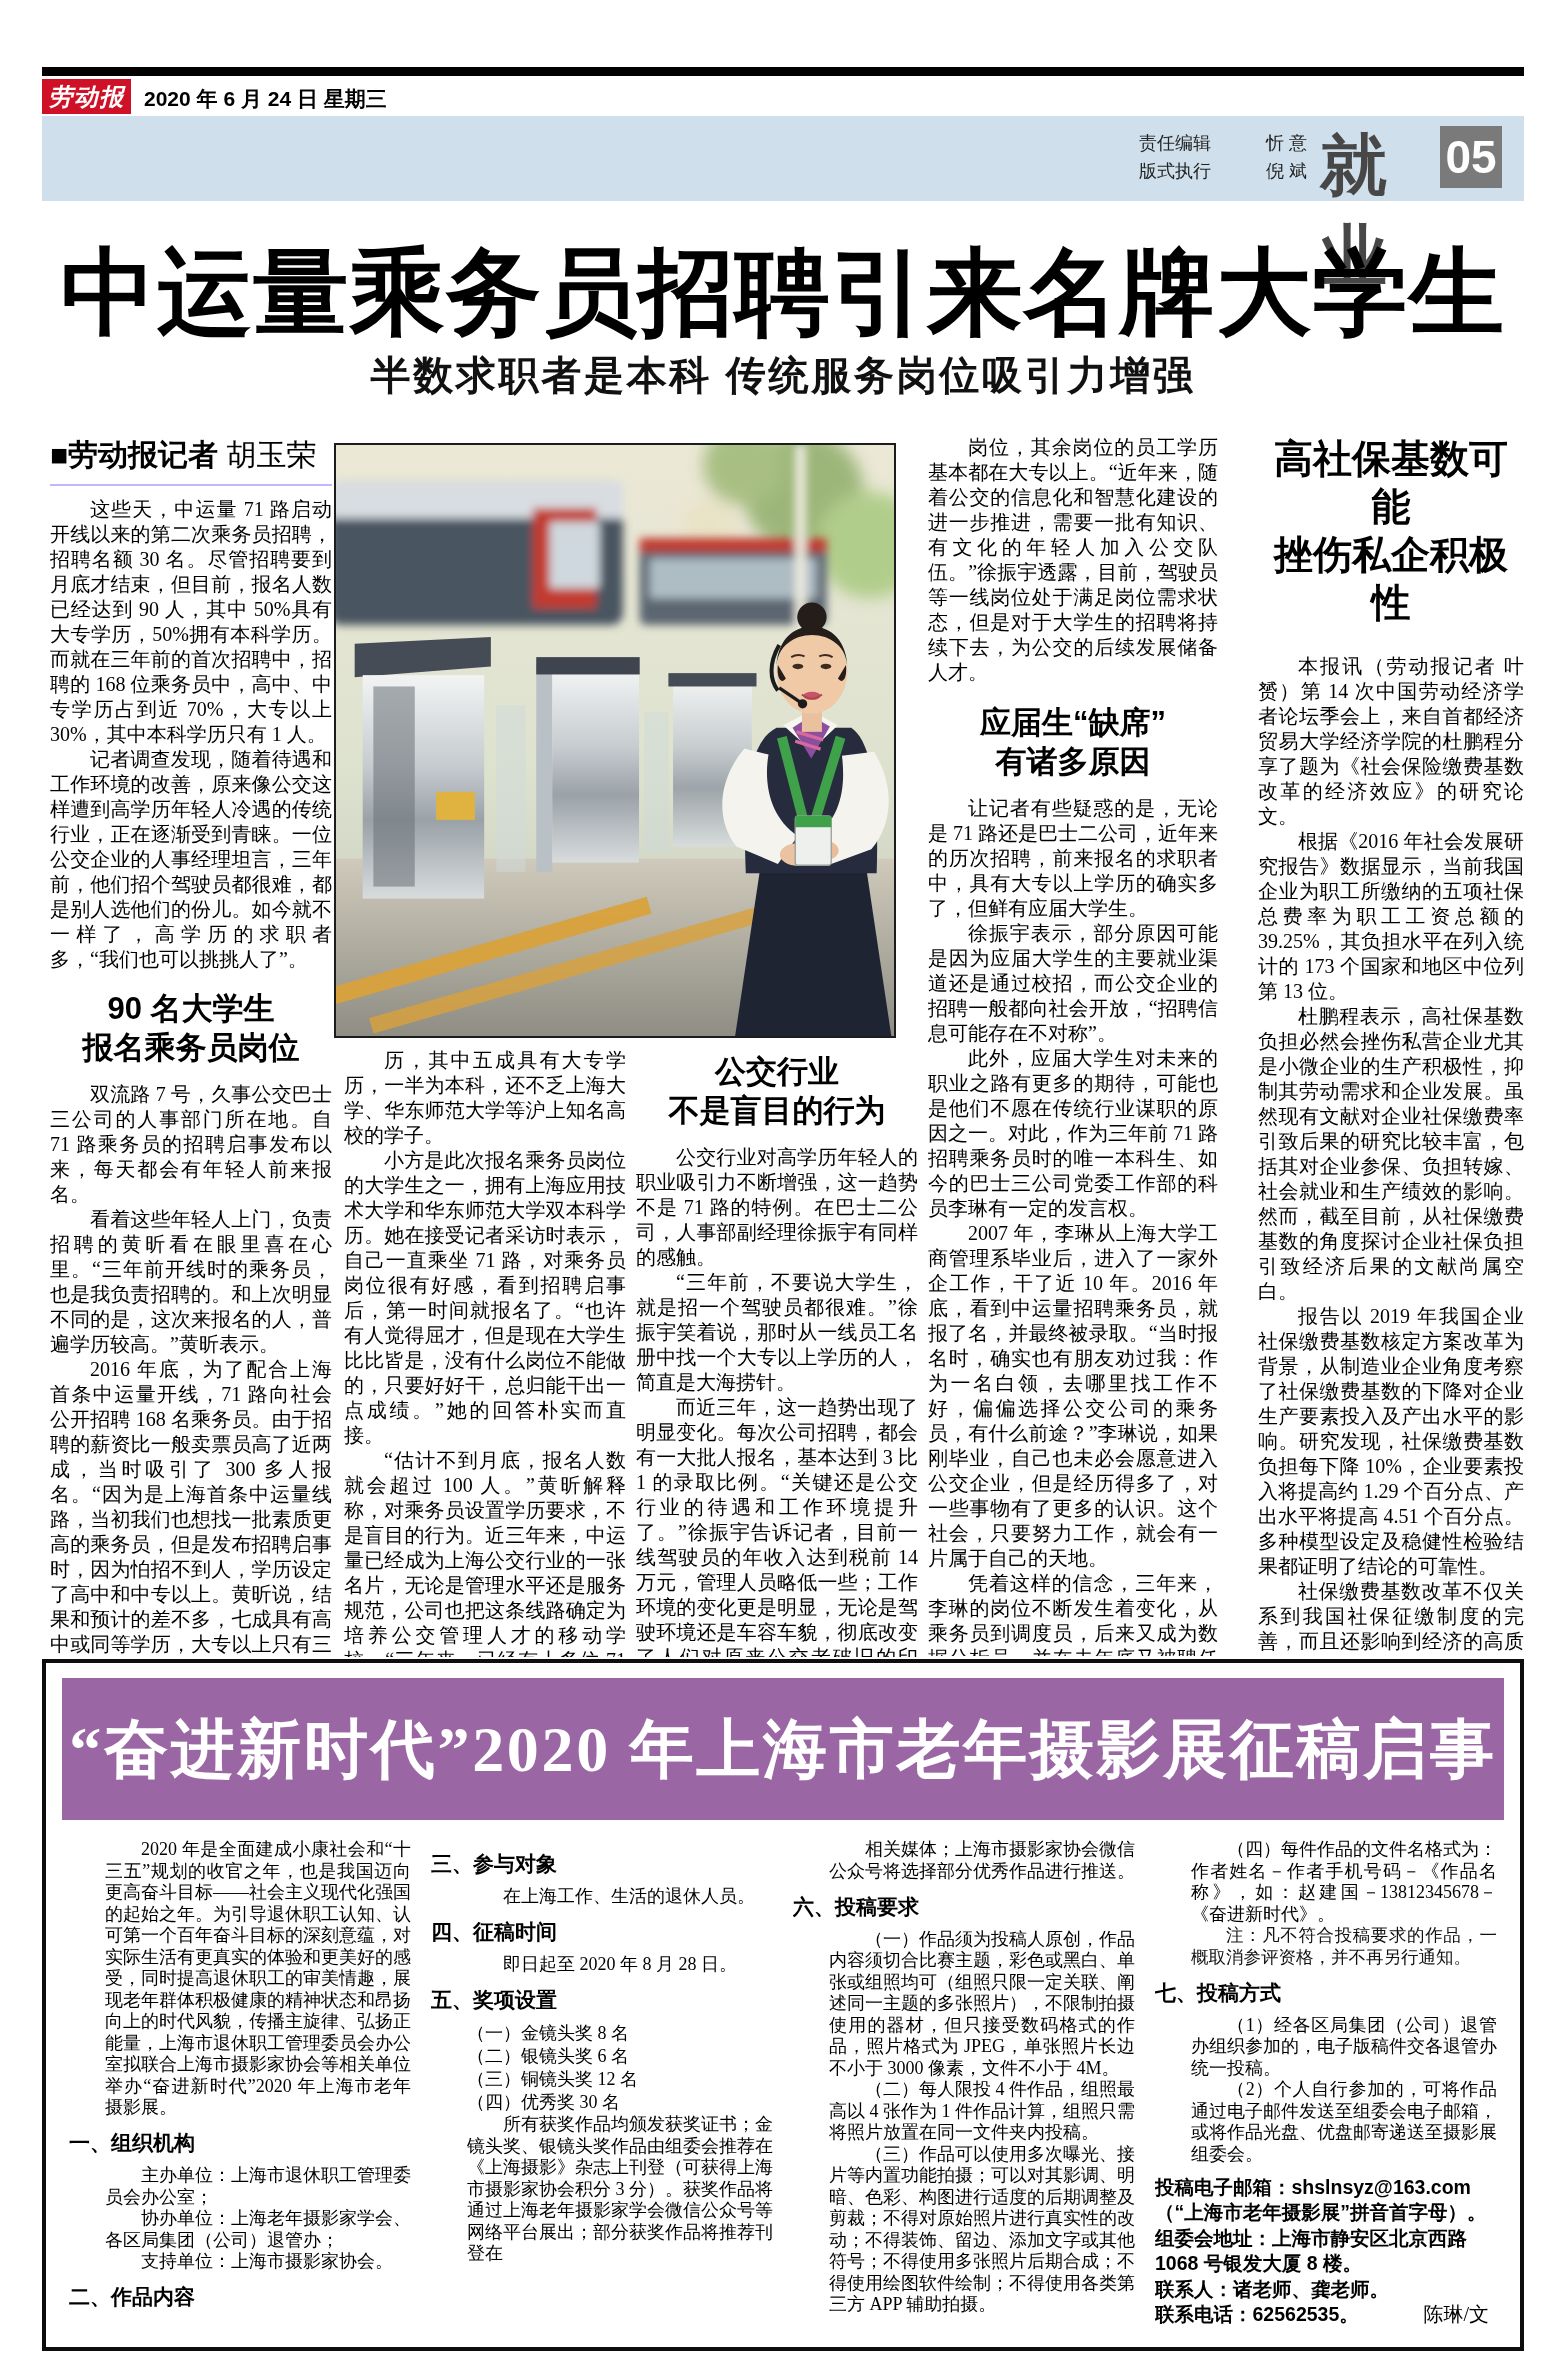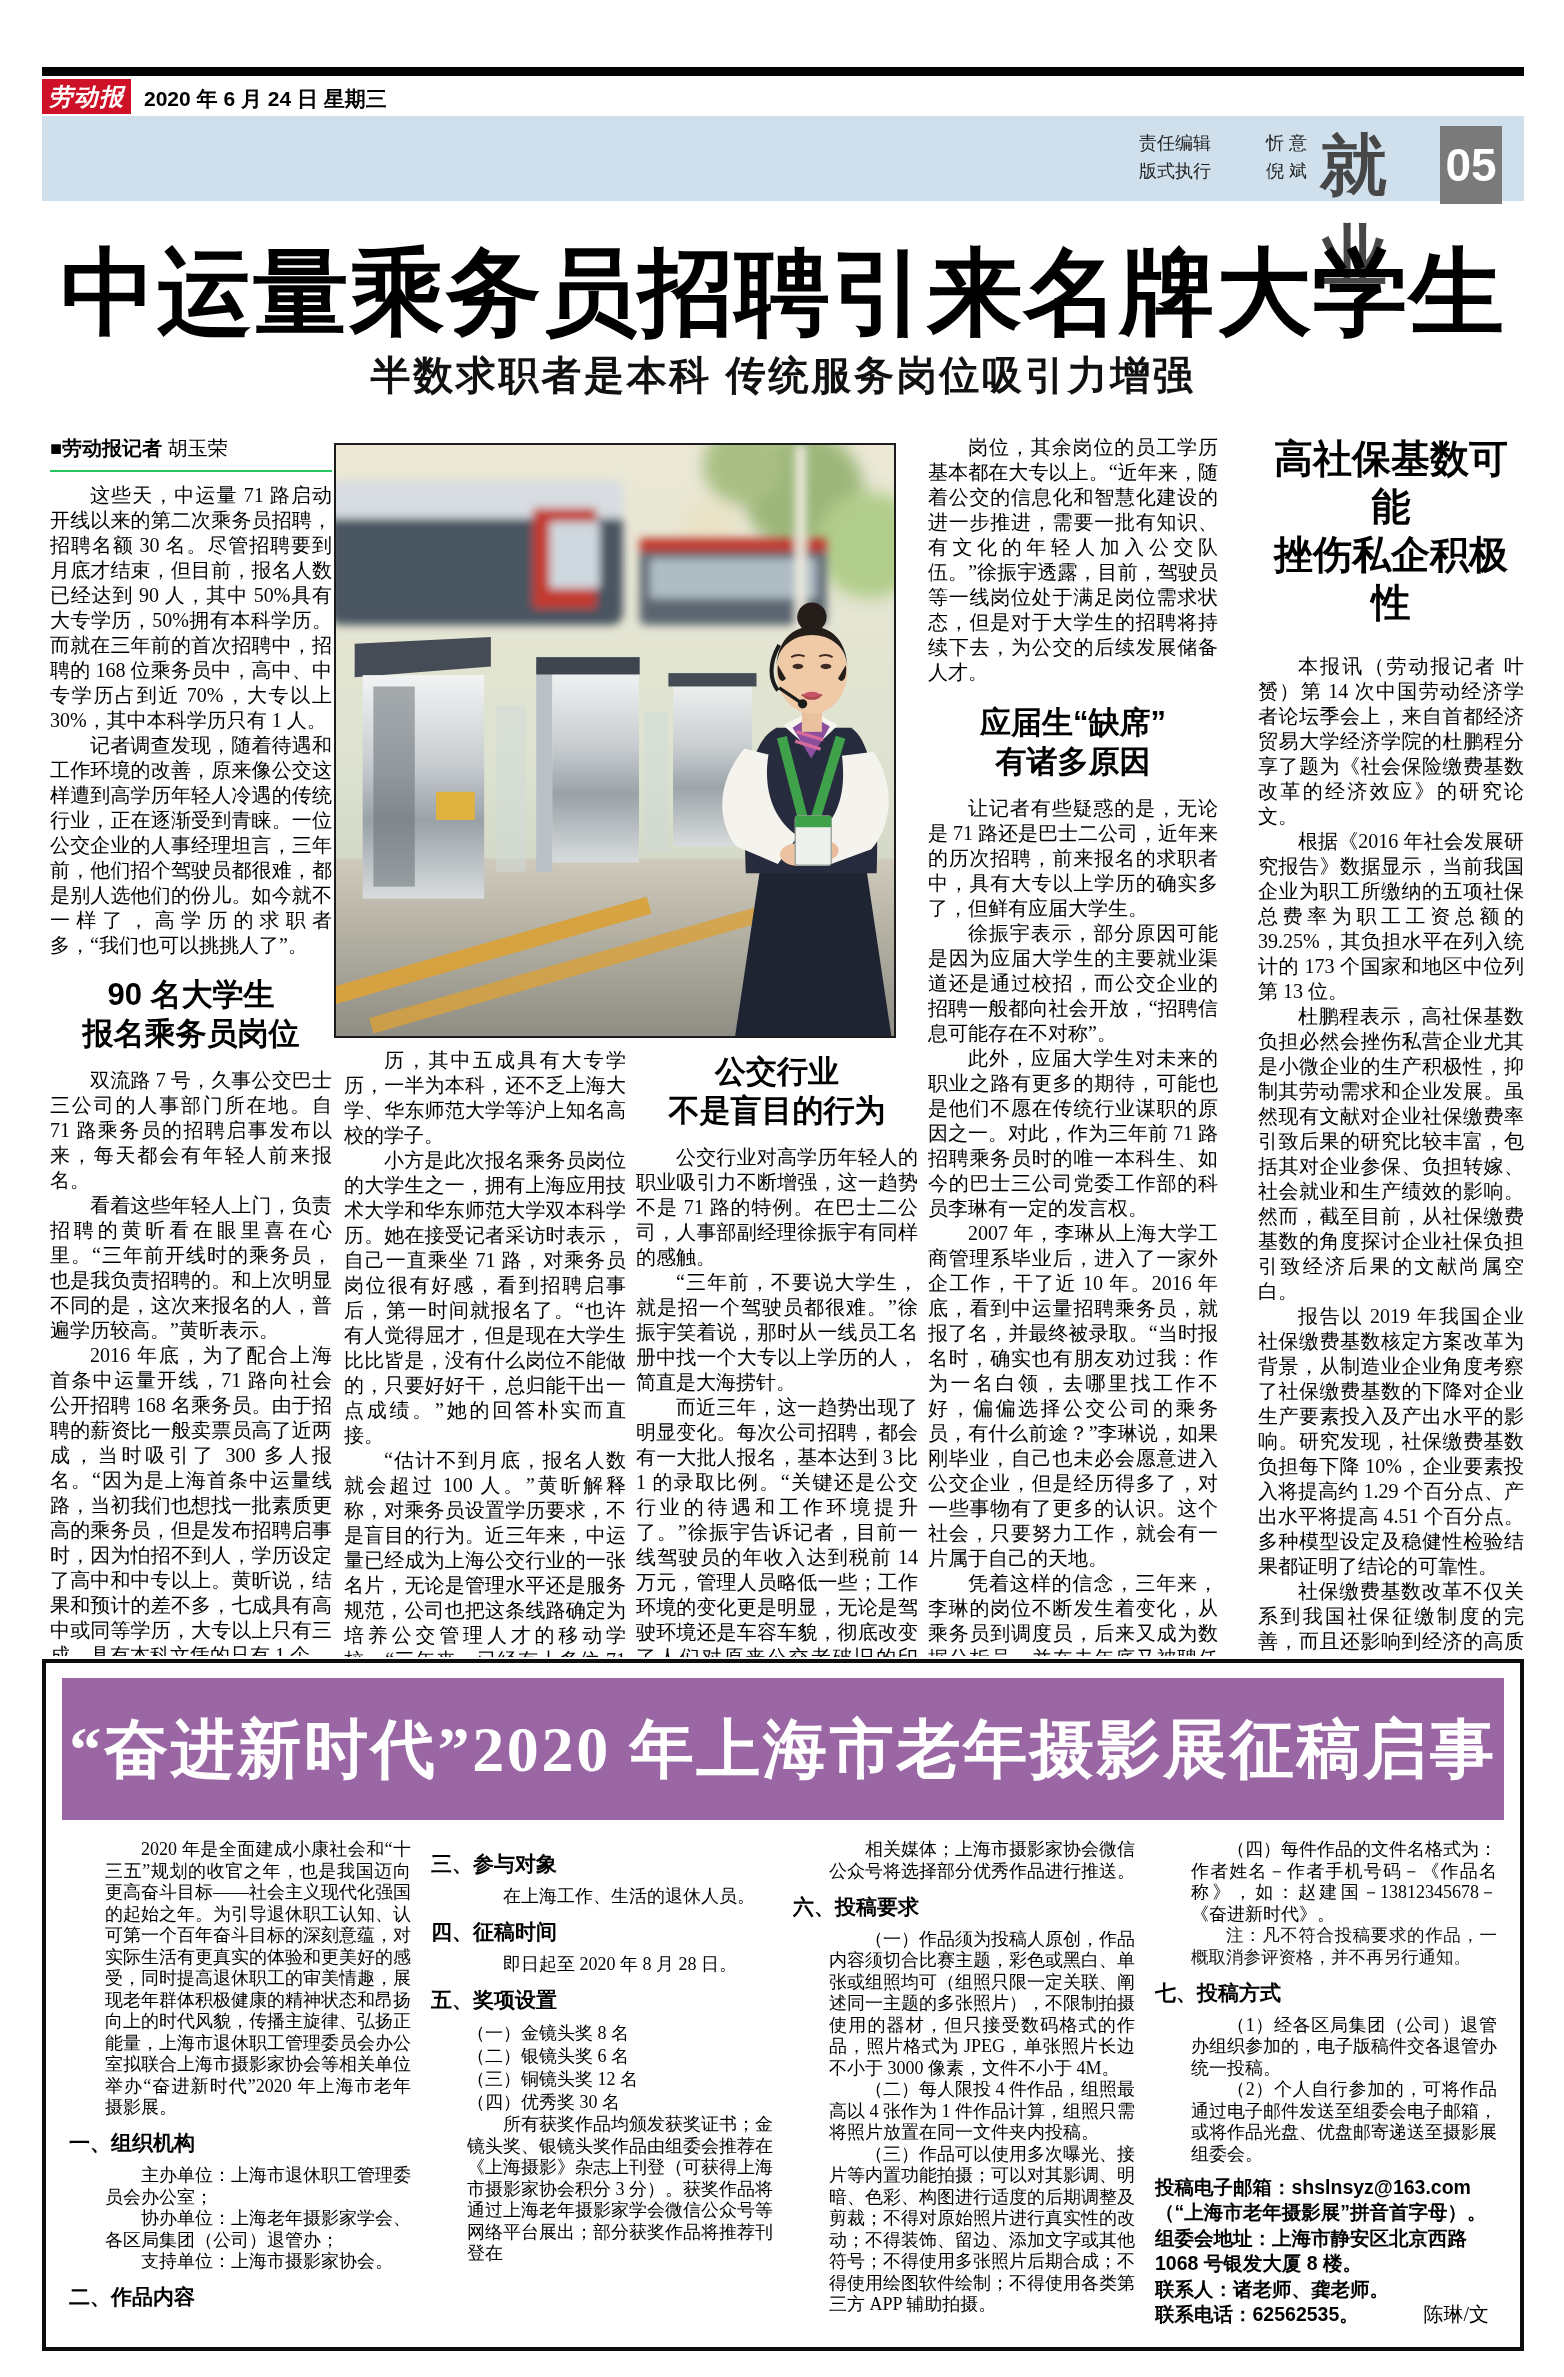--- a/index.html
+++ b/index.html
@@ -34,7 +34,7 @@
     color:#474747; font-family:"Liberation Serif",serif; letter-spacing:4px;
   }
   #page-box {
-    left:1440px; top:126px; width:62px; height:78px; background:#7a7a7a;
+    left:1440px; top:126px; width:62px; height:62px; background:#7a7a7a;
     color:#fff; font-weight:bold; font-size:46px;
     display:flex; align-items:center; justify-content:center;
     font-family:"Liberation Sans",sans-serif;

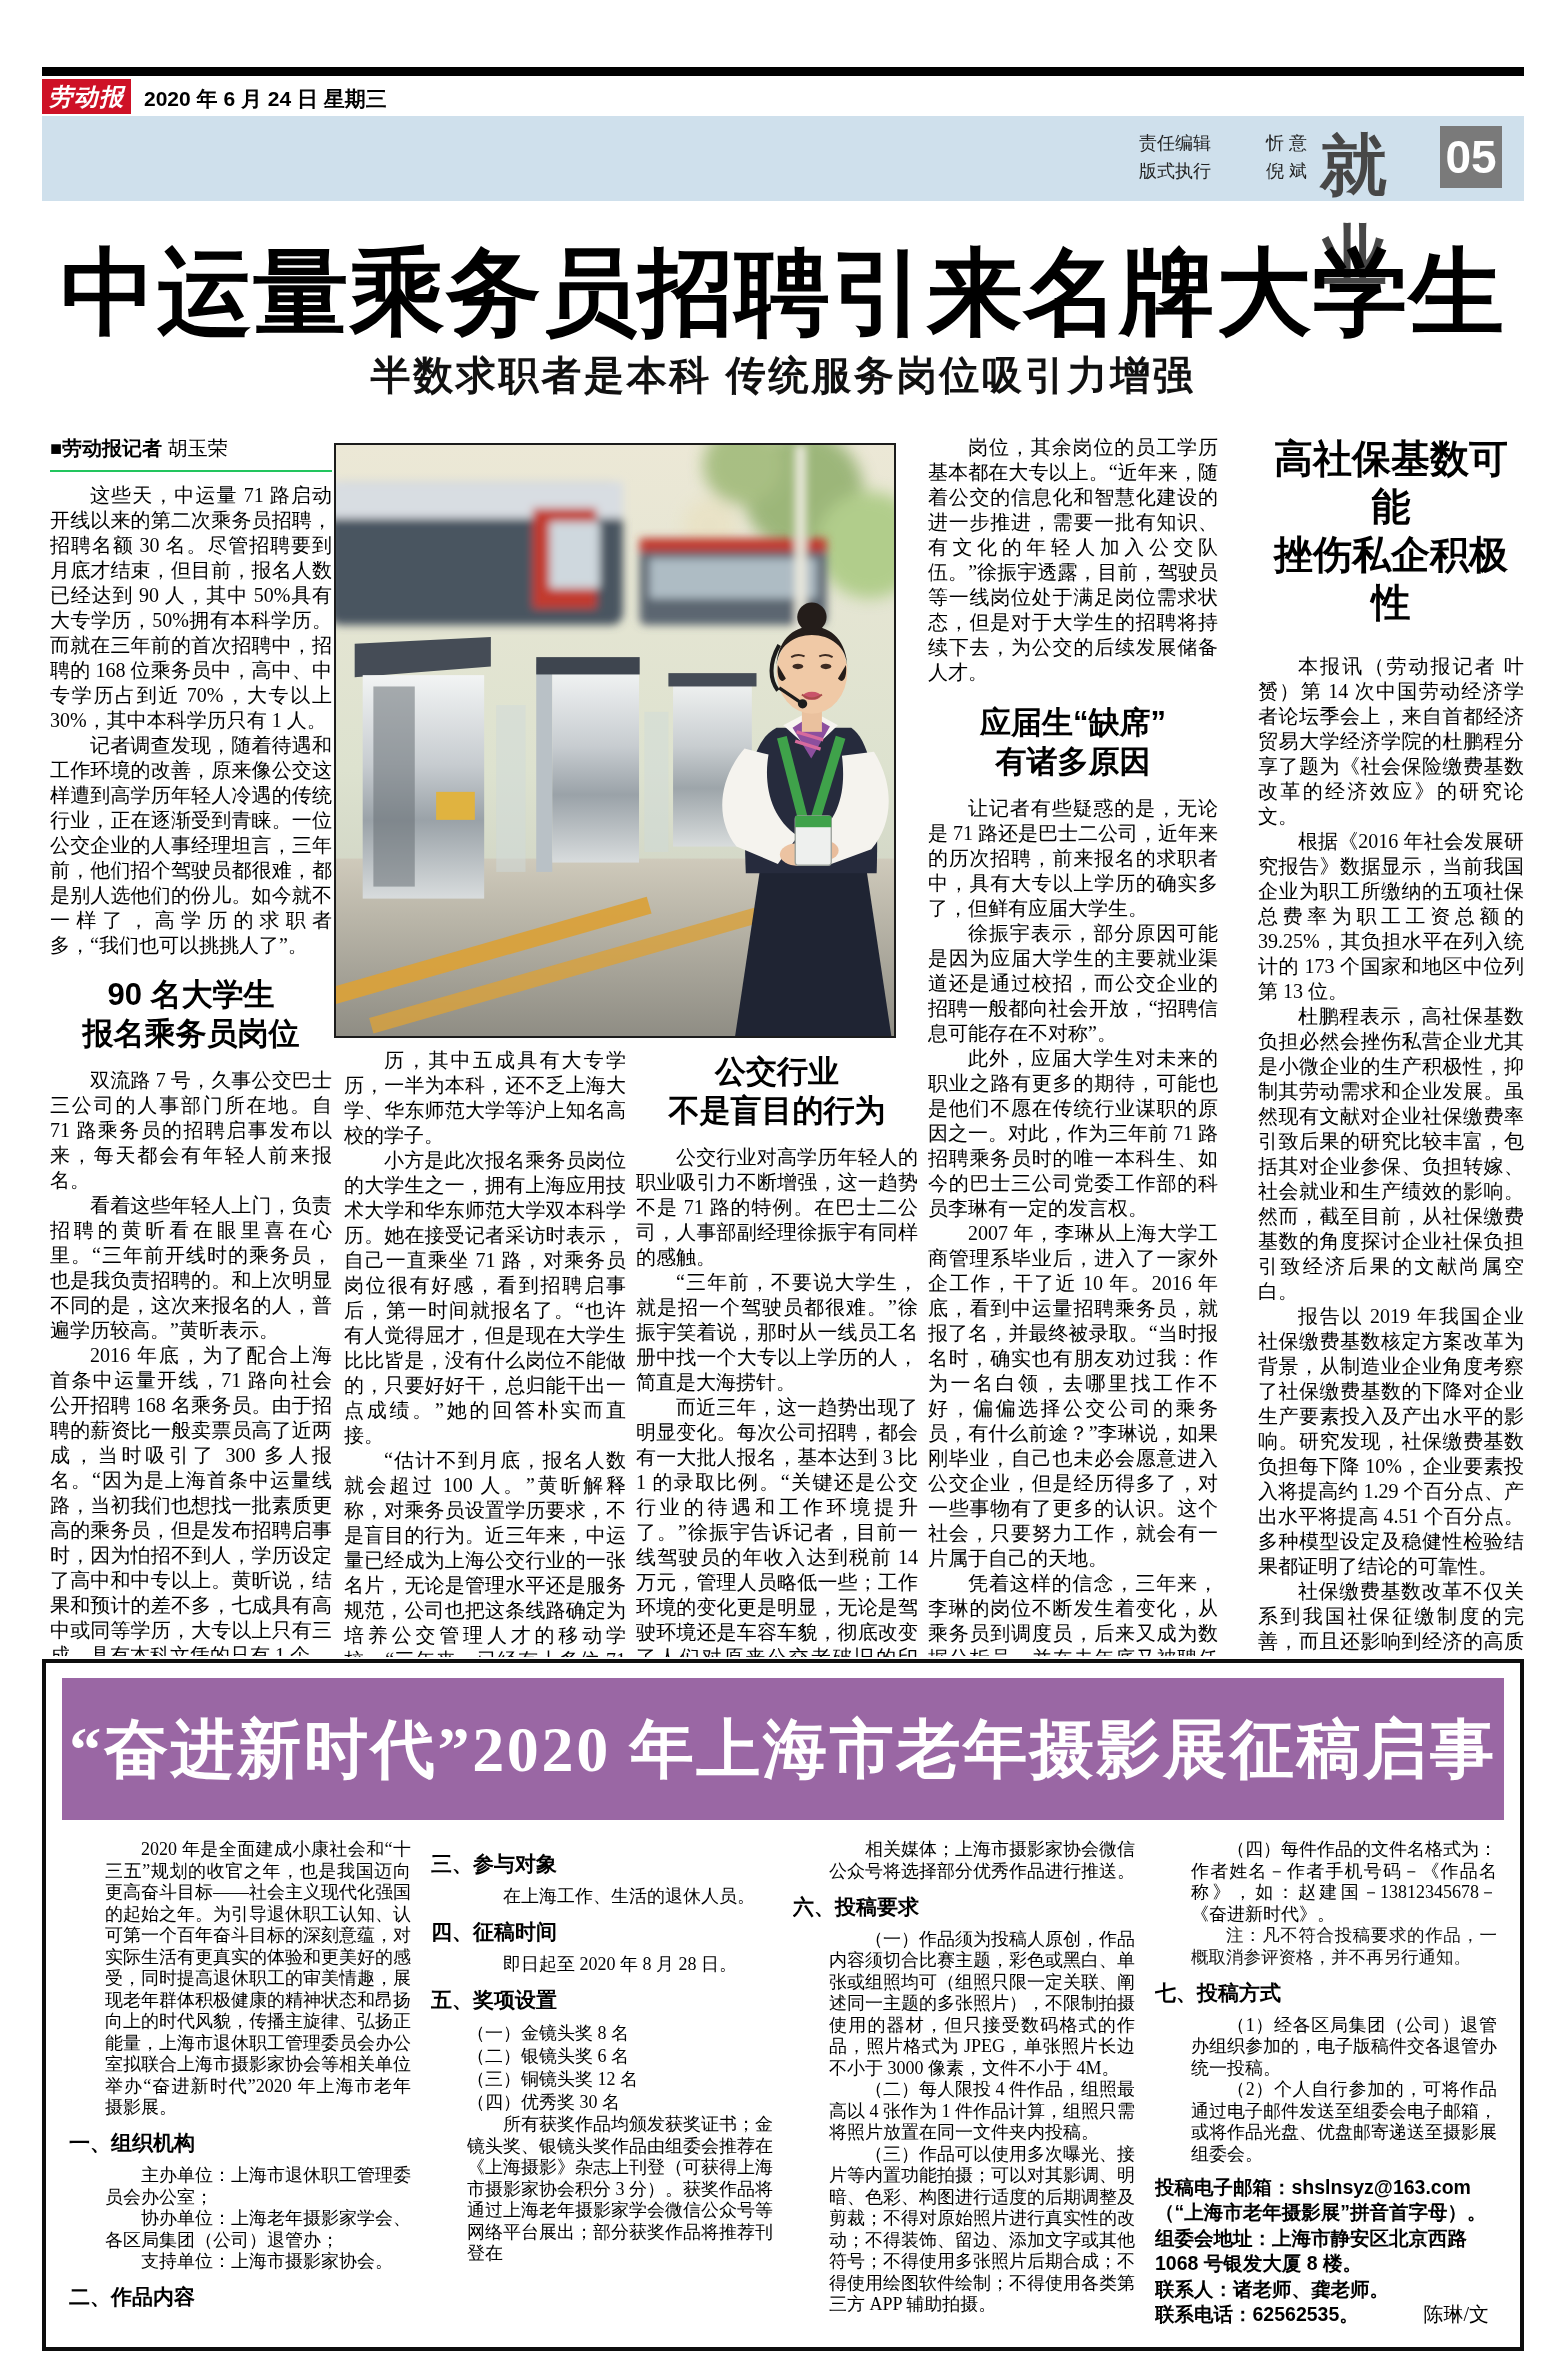--- a/index.html
+++ b/index.html
@@ -65,8 +65,8 @@
   #sidebar { left:1258px; top:435px; width:266px; height:1221px; }
 
   #byline {
-    font-size:20px; font-weight:bold; font-family:"Liberation Sans",sans-serif;
-    border-bottom:2px solid #22c55e; padding-bottom:8px; margin-bottom:10.7px;
+    font-size:30px; font-weight:bold; font-family:"Liberation Sans",sans-serif;
+    border-bottom:2px solid #c4b5fd; padding-bottom:8px; margin-bottom:10.7px;
     white-space:nowrap;
   }
   #byline .byline-name { font-weight:normal; font-family:"Liberation Serif",serif; }

